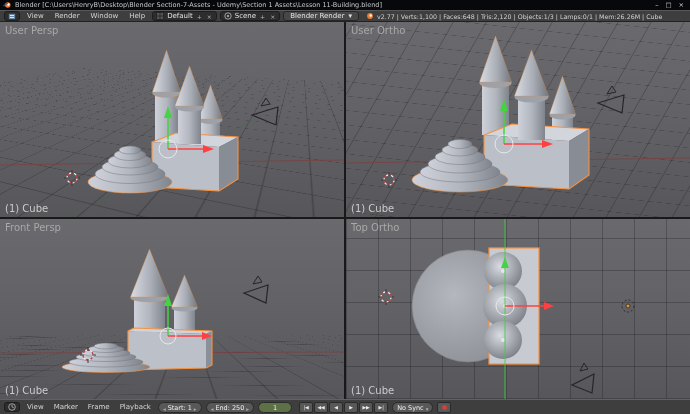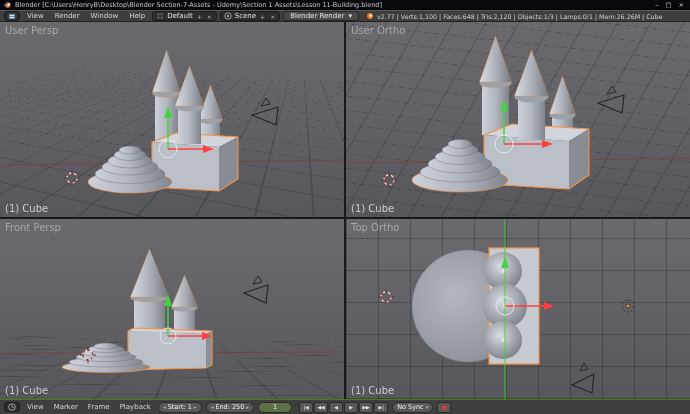--- a/index.html
+++ b/index.html
@@ -49,7 +49,7 @@
     border-top:1px solid #4d7c0f;display:flex;align-items:center;gap:4px;padding:0 4px;
     font-size:7px;color:#d6d6d6;white-space:nowrap}
   .tl-menu{padding:0 3px}
-  .field{display:flex;align-items:center;background:#585858;border:1px solid #2a2a2a;
+  .field{display:flex;align-items:flex-end;background:#585858;border:1px solid #2a2a2a;
     border-radius:7px;height:11px;padding:0 4px;gap:2px;color:#f0f0f0;font-size:6.5px}
   .field .arr{color:#a8a8a8;font-size:5.5px}
   .frame-field{background:#5d7046;min-width:34px;justify-content:center}

